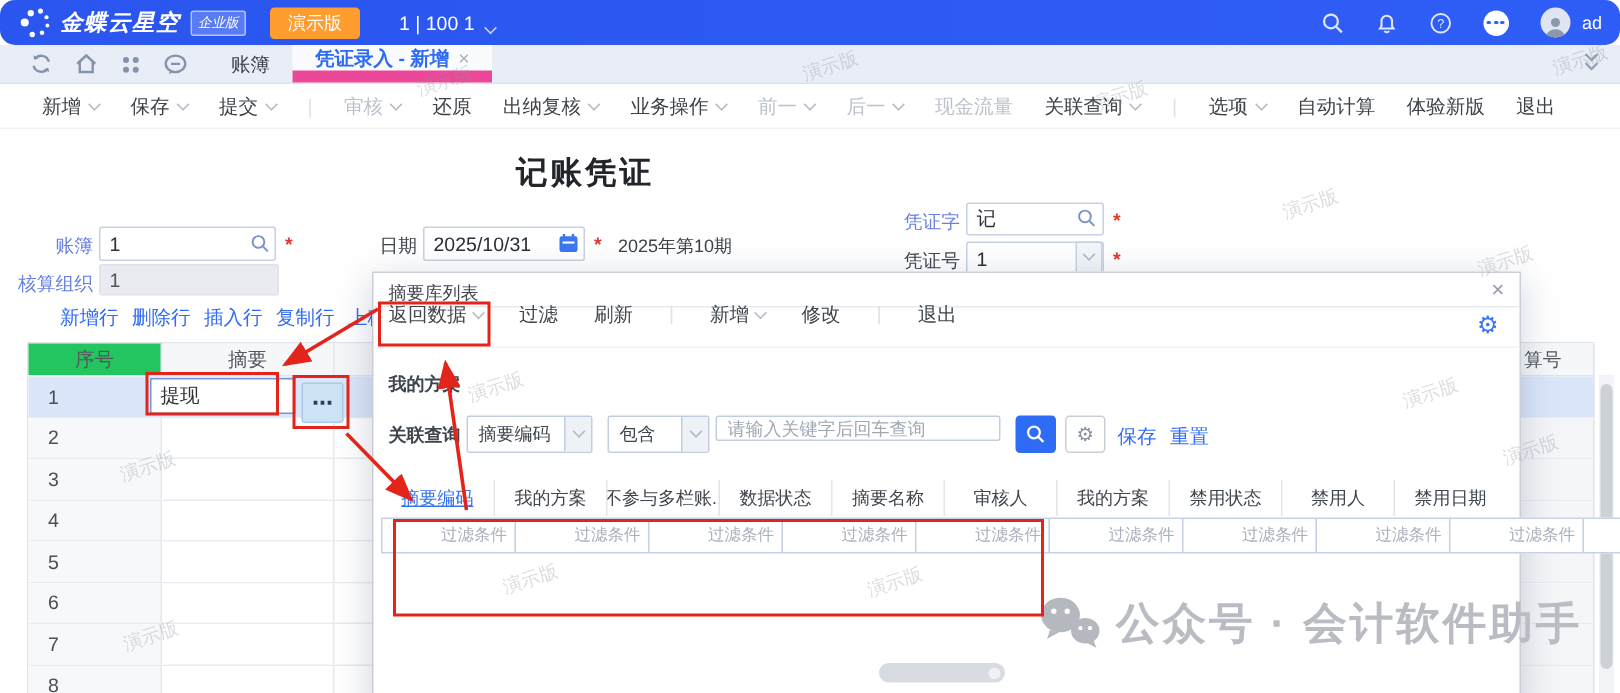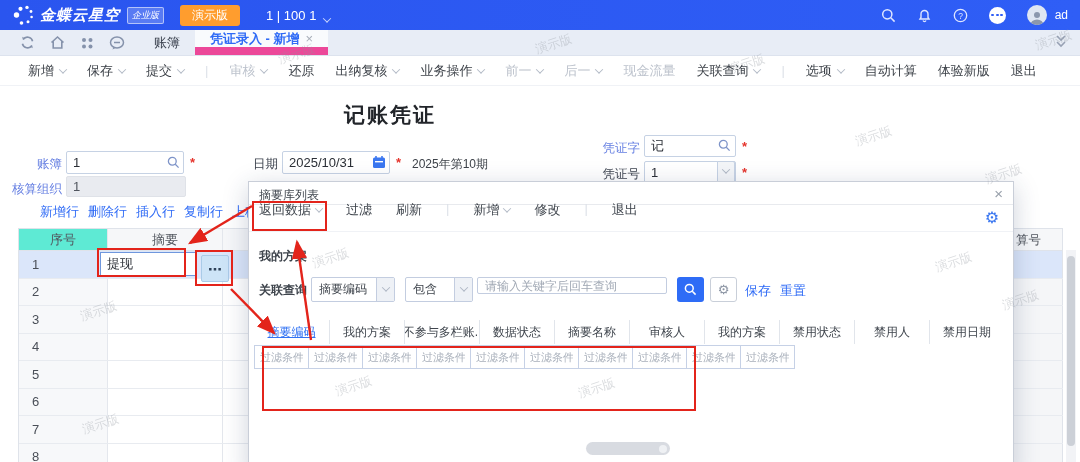--- a/index.html
+++ b/index.html
@@ -12,7 +12,7 @@
   
   .topbar { position:absolute; left:0; top:0; width:1080px; height:30px;
     background:linear-gradient(90deg,#2a55ef,#2f5ef6); display:flex; align-items:center;
-    padding:0 12px; color:#fff; }
+    padding:0 12px; color:#fff;border-radius:10px; }
   .brand { font-size:15px; font-weight:bold; font-style:italic; letter-spacing:1px; margin-left:6px; }
   .edition-badge { font-size:9px; font-style:italic; background:rgba(255,255,255,.22);
     border:1px solid rgba(255,255,255,.55); border-radius:2px; padding:1px 4px; margin-left:7px; }

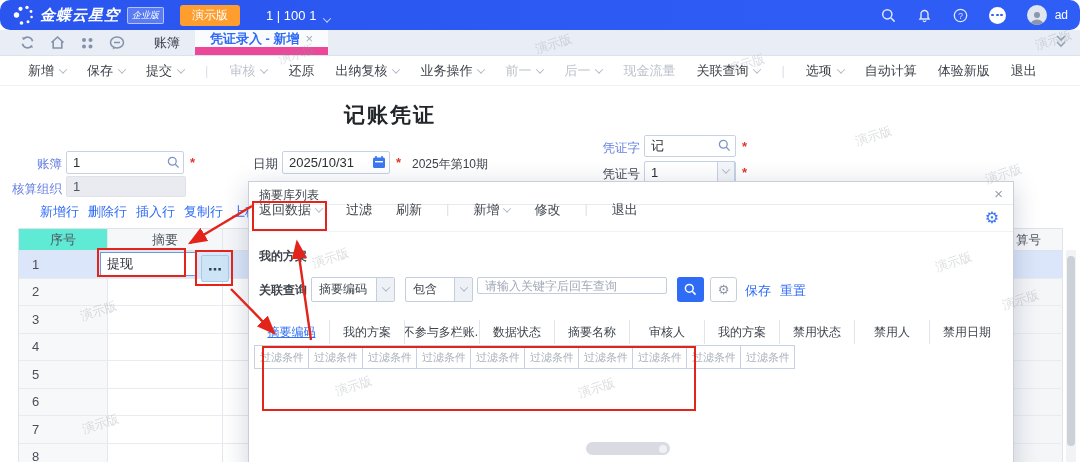--- a/index.html
+++ b/index.html
@@ -69,7 +69,7 @@
   .g-row.head { height:22px; background:#f6f7f9; border-bottom:1px solid #dfe3ea; }
   .g-c1 { width:89px; background:#f7f8fa; border-right:1px solid #e4e7ed; display:flex; align-items:center;
     padding-left:13px; font-size:13px; color:#4a4f58; }
-  .g-row.head .g-c1 { justify-content:center; padding-left:0; color:#52575f; background:#5eead4; }
+  .g-row.head .g-c1 { justify-content:center; padding-left:0; color:#52575f; background:#22c55e; }
   .g-c2 { width:115px; border-right:1px solid #e4e7ed; display:flex; align-items:center; justify-content:center;
     color:#52575f; }
   .g-c3 { width:736px; border-right:1px solid #e4e7ed; }

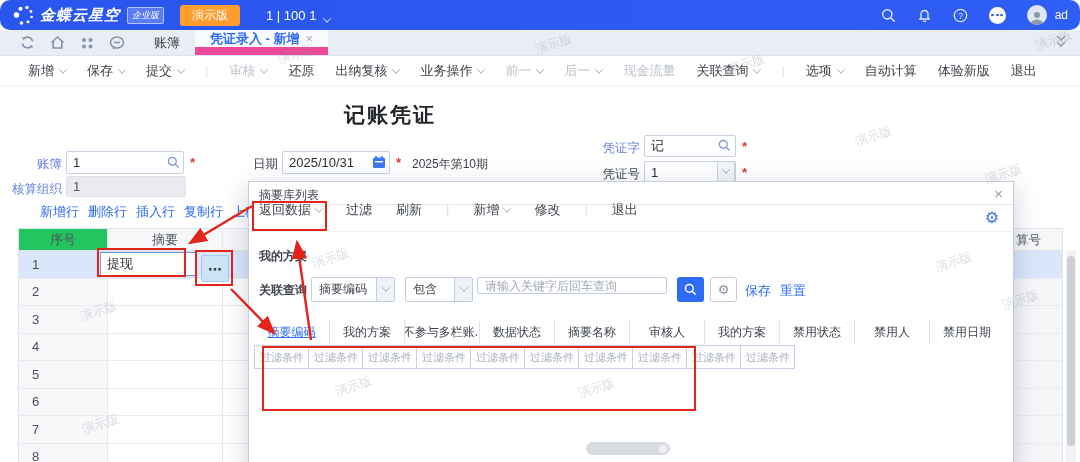--- a/index.html
+++ b/index.html
@@ -117,7 +117,7 @@
     color:#3f454d; border-left:1px solid #e1e5eb; white-space:nowrap; overflow:hidden; }
   .dlg-col:first-child { border-left:none; color:#3273f3; text-decoration:underline; }
   .dlg-filters { position:absolute; left:5px; top:163px; width:750px; display:flex; }
-  .dlg-filters input { width:55px; height:24px; border:1px solid #c6d1e6; font-size:11px; color:#2b2f36;
+  .dlg-filters input { width:90px; height:24px; border:1px solid #c6d1e6; font-size:11px; color:#2b2f36;
     padding:0 5px; font-family:inherit; margin-right:-1px; background:#fff;text-align:right; }
   .dlg-filters input::placeholder { color:#a9b0bb; }
   .hscroll { position:absolute; left:337px; top:260px; width:84px; height:13px; background:#d8dbe1; border-radius:7px; }

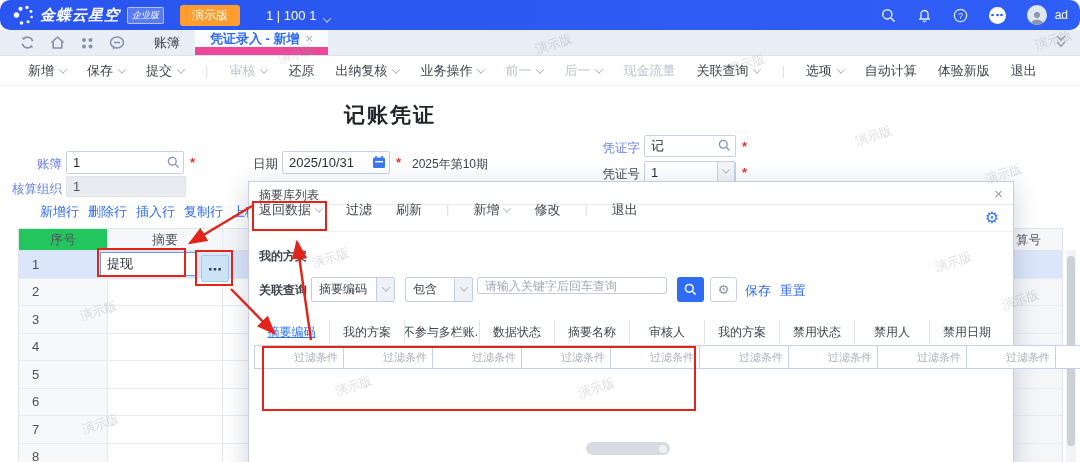--- a/index.html
+++ b/index.html
@@ -507,6 +507,19 @@
   <span class="wm" style="left:578px; top:380px;">演示版</span>
   <span class="wm" style="left:82px;  top:416px;">演示版</span>
 
+  <div class="footer-wm">
+    <svg width="42" height="38" viewBox="0 0 42 38">
+      <ellipse cx="15" cy="13" rx="13" ry="11.5" fill="#b5b9bf"></ellipse>
+      <path d="M8 23 L6 29 L14 24.5 Z" fill="#b5b9bf"></path>
+      <circle cx="10.5" cy="10.5" r="1.8" fill="#fff"></circle>
+        <circle cx="19.5" cy="10.5" r="1.8" fill="#fff"></circle>
+      <ellipse cx="31.5" cy="23.5" rx="9.5" ry="8.5" fill="#b5b9bf"></ellipse>
+      <path d="M37 30 L39 35 L32.5 31.5 Z" fill="#b5b9bf"></path>
+      <circle cx="28.3" cy="21.8" r="1.4" fill="#fff"></circle>
+        <circle cx="34.7" cy="21.8" r="1.4" fill="#fff"></circle>
+    </svg>
+    <span class="txt">公众号 · 会计软件助手</span>
+  </div>
 
 </div>
 

